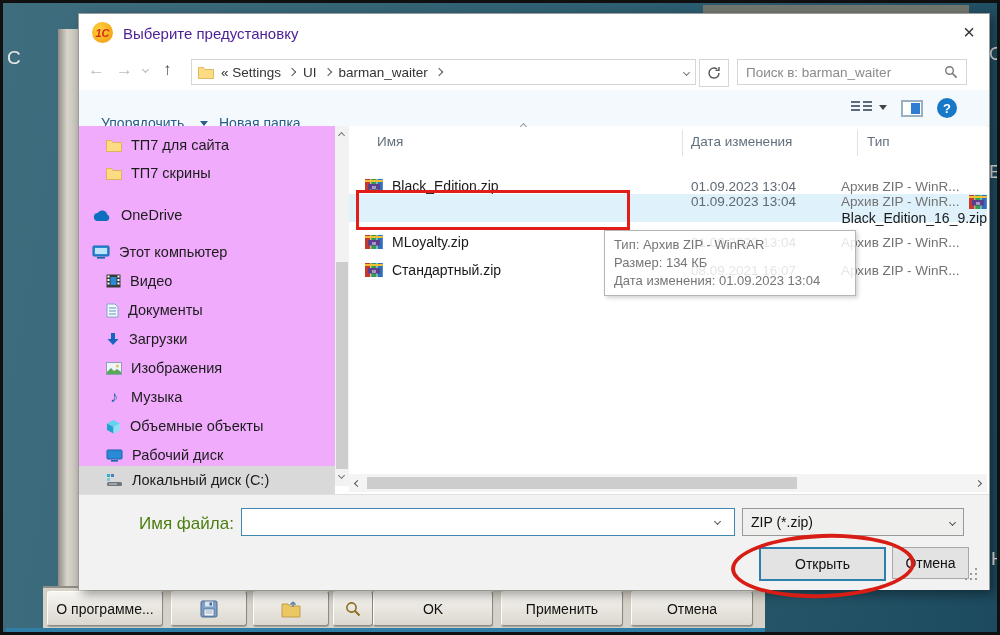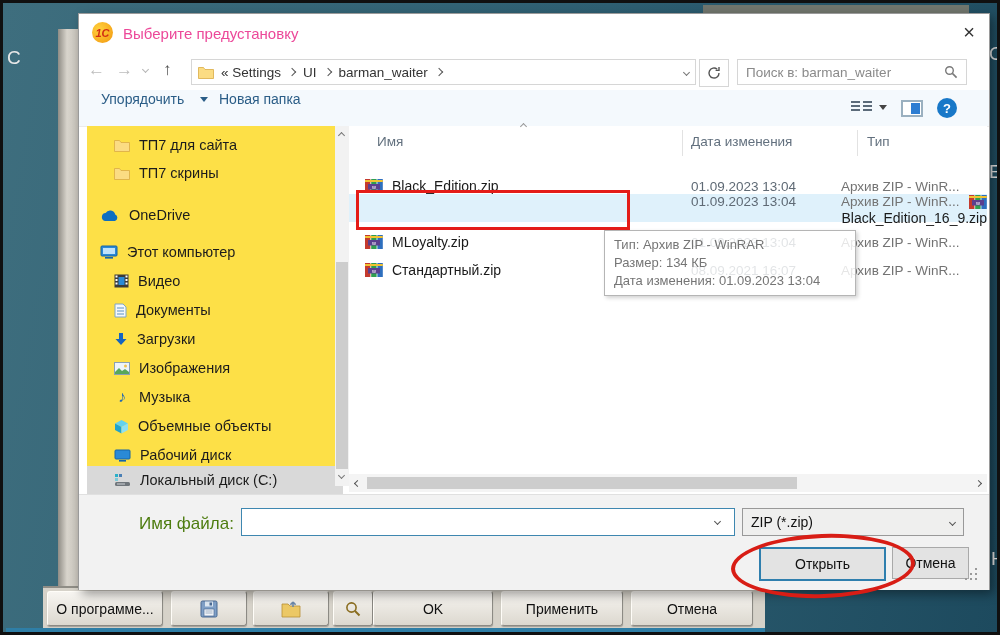--- a/index.html
+++ b/index.html
@@ -25,7 +25,7 @@
   .app-badge{left:13px;top:8px;width:21px;height:21px;border-radius:50%;
     background:radial-gradient(circle at 35% 35%,#ffd23e,#f6a81c 70%,#ef8d12);
     color:#d22d12;font-weight:bold;font-style:italic;font-size:11px;display:flex;align-items:center;justify-content:center;}
-  .title{left:44px;top:11px;font-size:15px;color:#ec4899;}
+  .title{left:44px;top:11px;font-size:15px;color:#4c1d95;}
   .close-btn{left:876px;top:5px;width:28px;height:26px;font-size:20px;color:#333;display:flex;align-items:center;justify-content:center;cursor:pointer;}
 
   

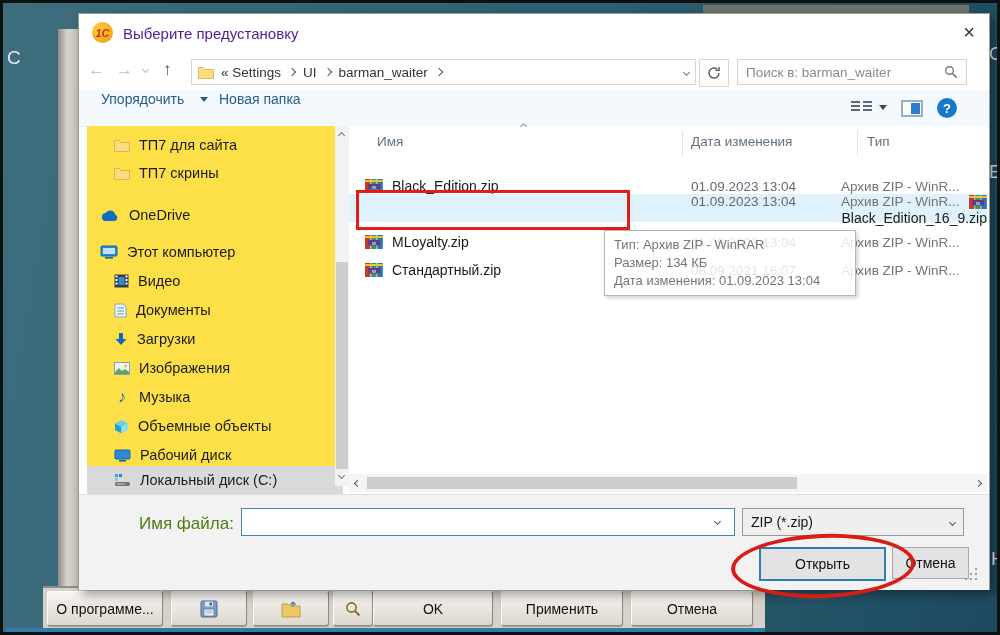--- a/index.html
+++ b/index.html
@@ -48,7 +48,7 @@
 
   
   .toolbar{left:0;top:76px;width:100%;height:36px;background:#f4f9fd;border-bottom:1px solid #ebebeb;}
-  .tool-link{top:77px;font-size:14px;color:#2a5d87;display:flex;align-items:center;gap:16px;}
+  .tool-link{top:101px;font-size:14px;color:#2a5d87;display:flex;align-items:center;gap:16px;}
   .caret{width:0;height:0;border-left:4px solid transparent;border-right:4px solid transparent;border-top:5px solid #2a5d87;display:inline-block;}
   .caret.dark{border-top-color:#444;}
   .viewbars span{display:block;width:9px;height:2px;background:#5b6b7a;margin:2px 0;}

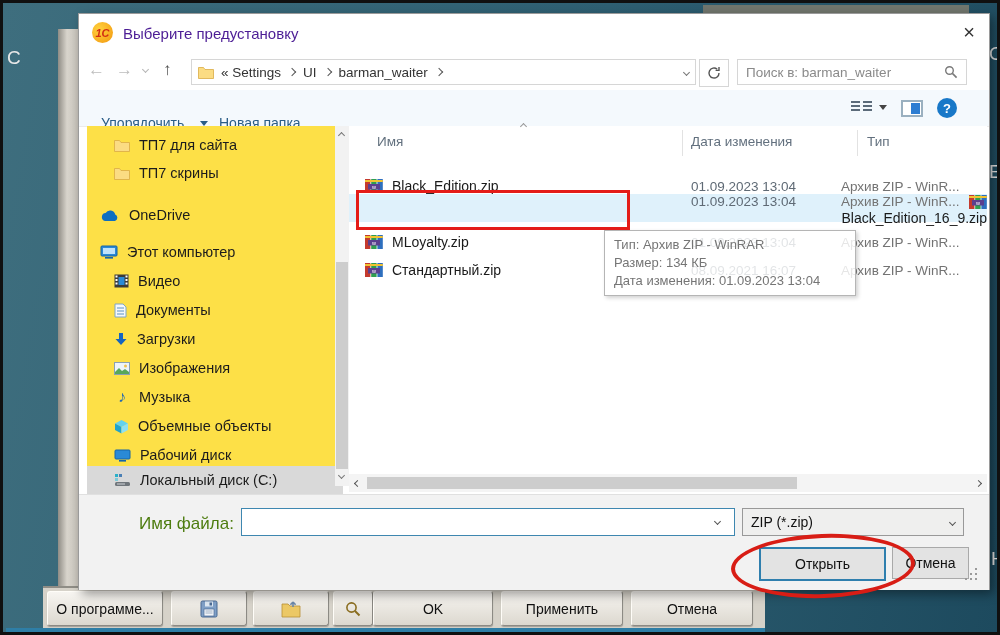--- a/index.html
+++ b/index.html
@@ -58,7 +58,7 @@
   .help-ico{width:20px;height:20px;border-radius:50%;background:#1878c8;color:#fff;font-weight:bold;font-size:13px;display:flex;align-items:center;justify-content:center;}
 
   
-  .sidebar{left:8px;top:112px;width:256px;height:368px;background:#fde047;}
+  .sidebar{left:0;top:112px;width:256px;height:368px;background:#f0abfc;}
   .sb-item{position:absolute;left:0;width:100%;height:26px;display:flex;align-items:center;box-sizing:border-box;font-size:14.5px;color:#1c1c1c;}
   .sb-item.sel{background:#d9d9d9;height:28px;}
   .sb-item .sb-lbl{margin-left:9px;white-space:nowrap;}

